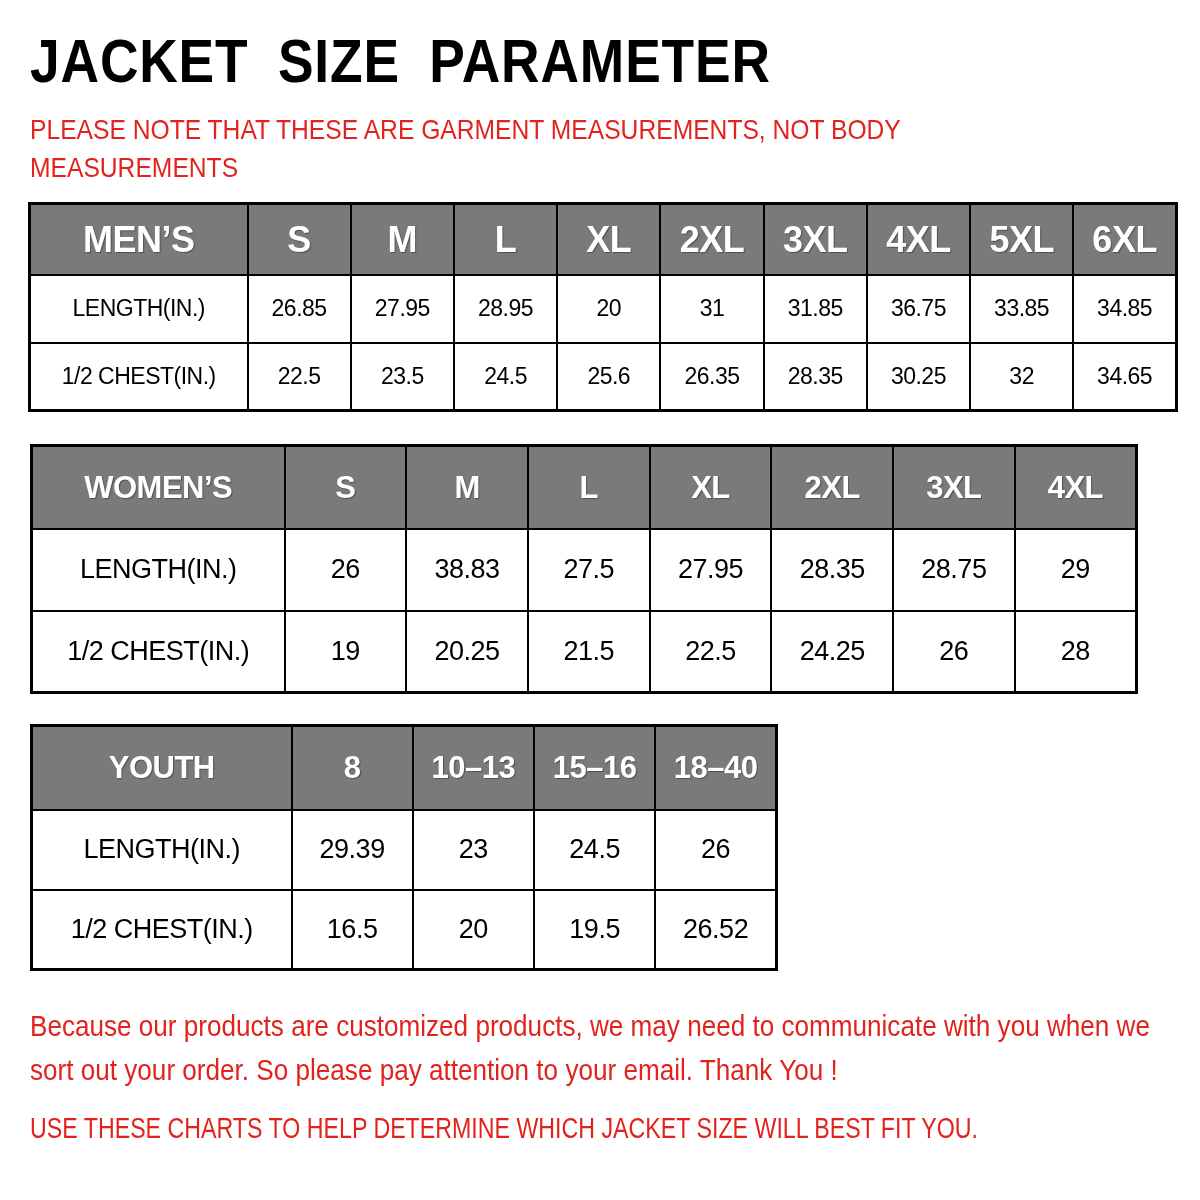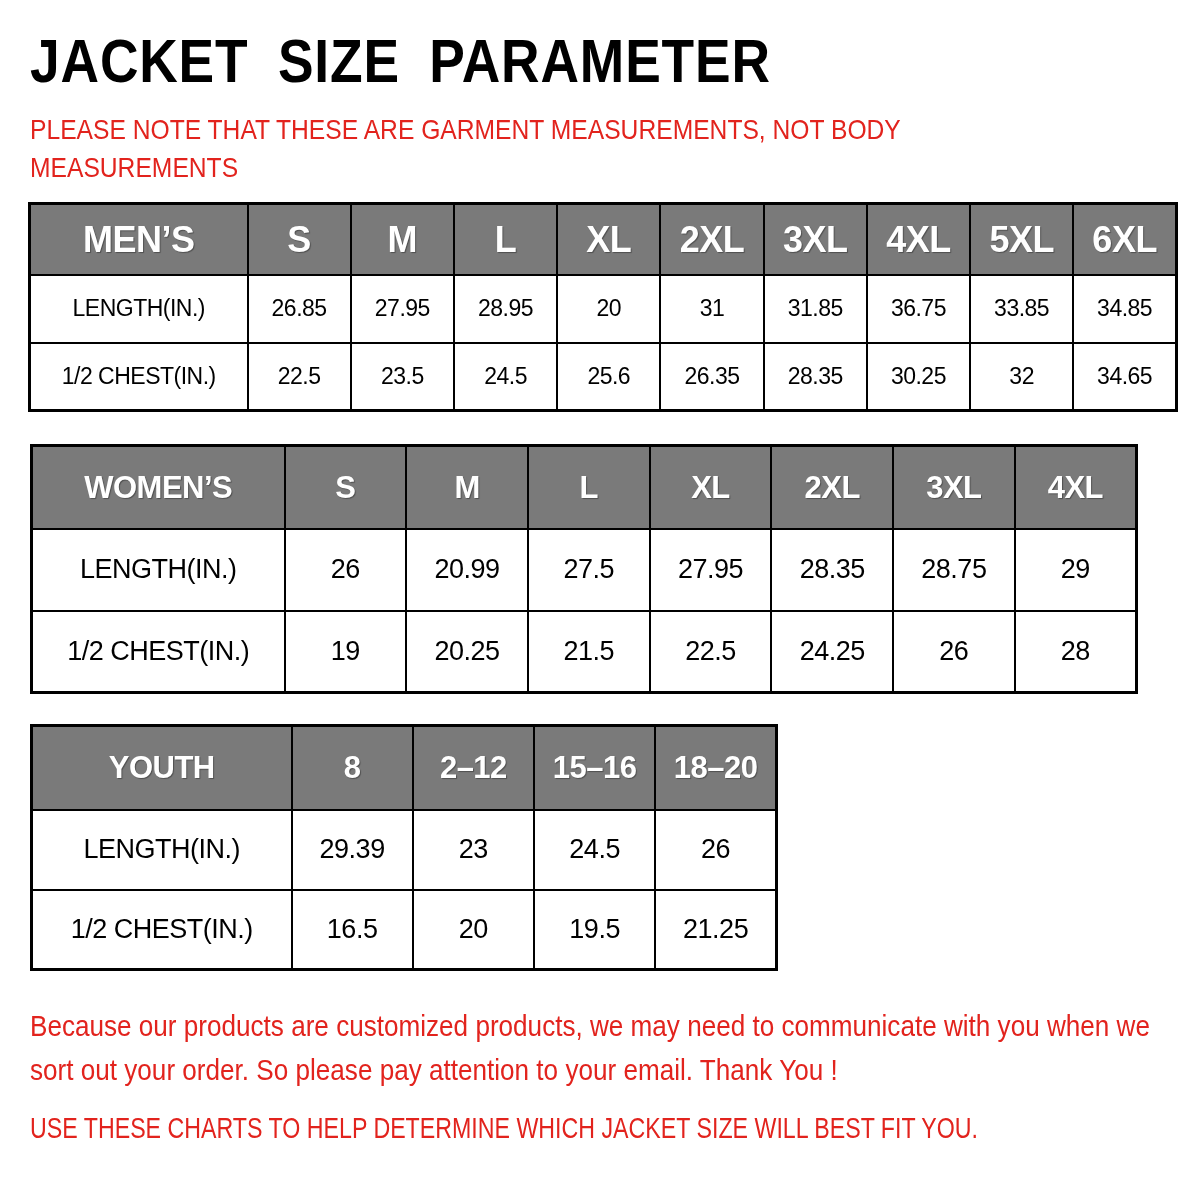--- a/index.html
+++ b/index.html
@@ -155,7 +155,7 @@
         <tr>
           <td class="row-label">LENGTH(IN.)</td>
           <td>26</td>
-          <td>20.99</td>
+          <td>38.83</td>
           <td>27.5</td>
           <td>27.95</td>
           <td>28.35</td>

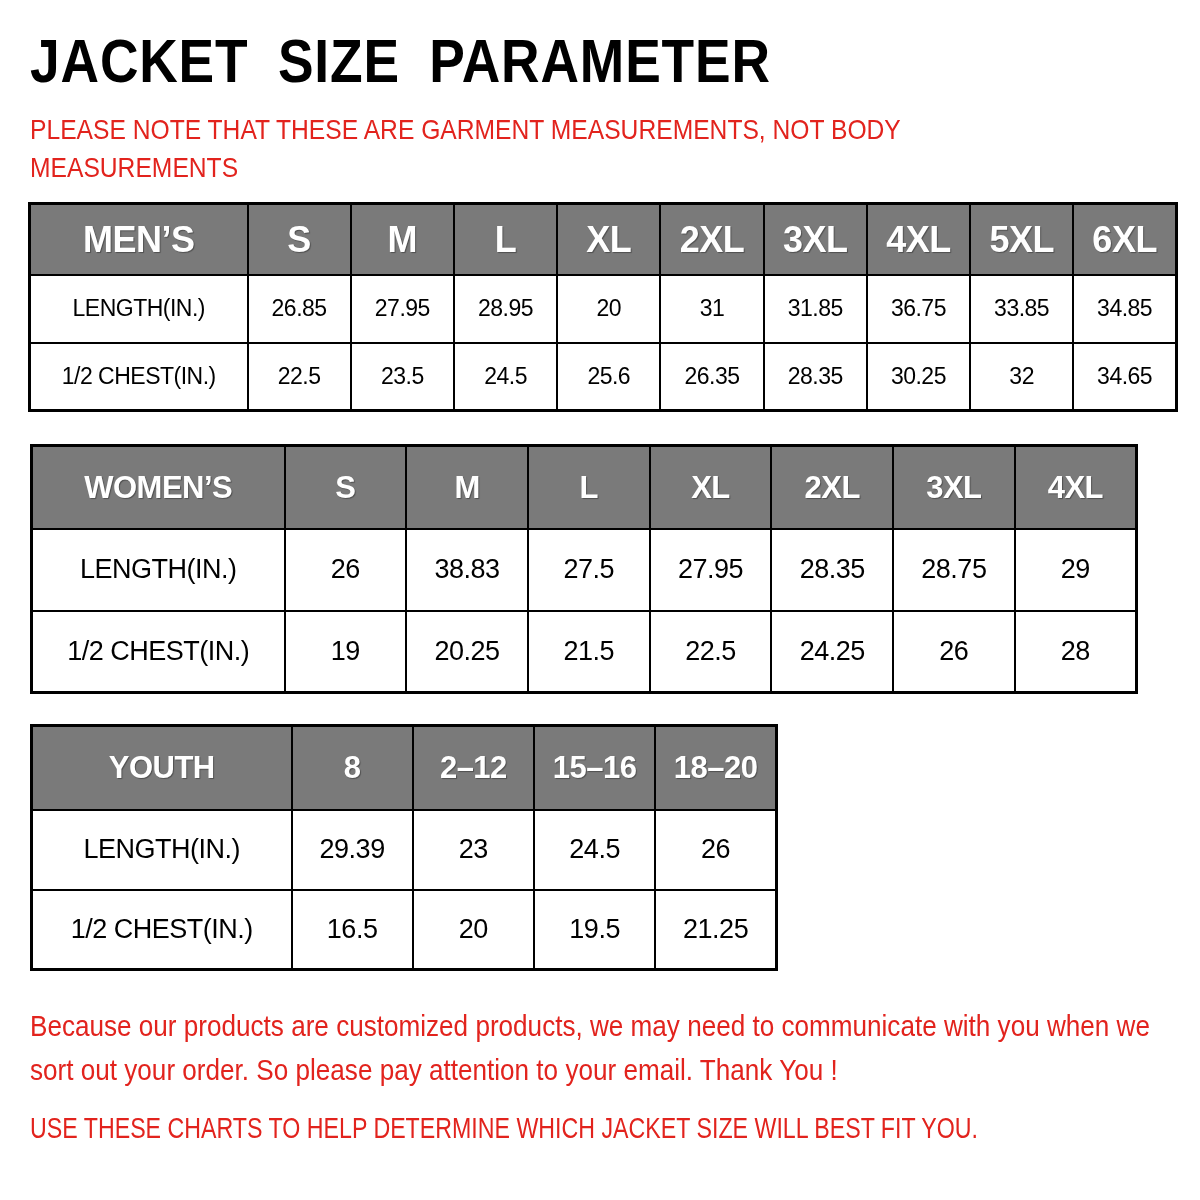--- a/index.html
+++ b/index.html
@@ -187,7 +187,7 @@
         <tr>
           <th>YOUTH</th>
           <th>8</th>
-          <th>2–12</th>
+          <th>10–13</th>
           <th>15–16</th>
           <th>18–20</th>
         </tr>

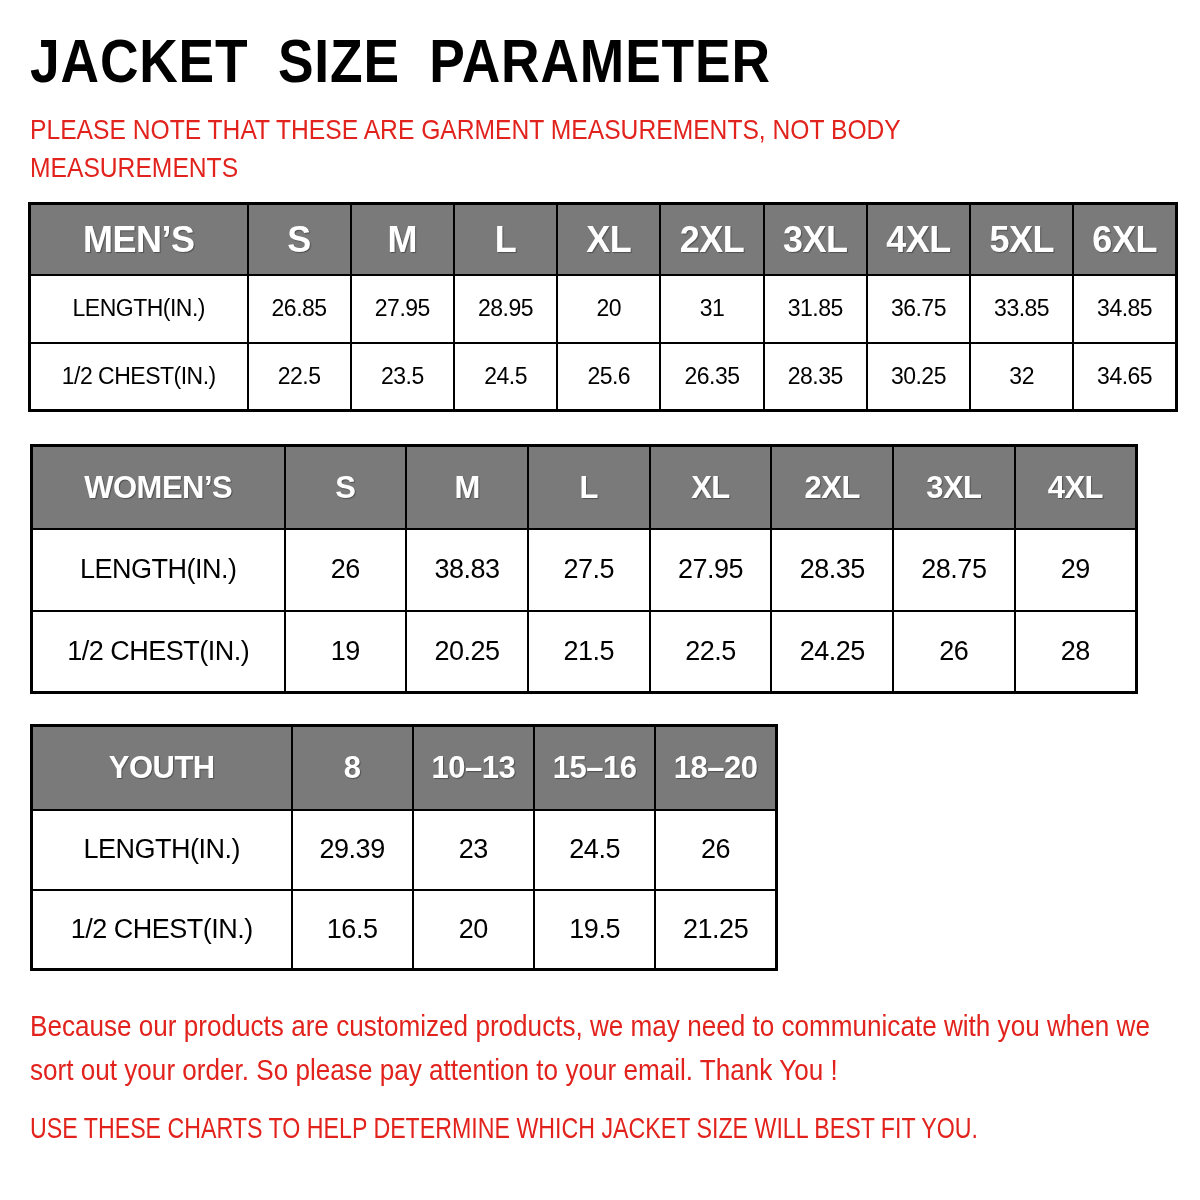--- a/index.html
+++ b/index.html
@@ -189,7 +189,7 @@
           <th>8</th>
           <th>10–13</th>
           <th>15–16</th>
-          <th>18–20</th>
+          <th>18–40</th>
         </tr>
       </thead>
       <tbody>

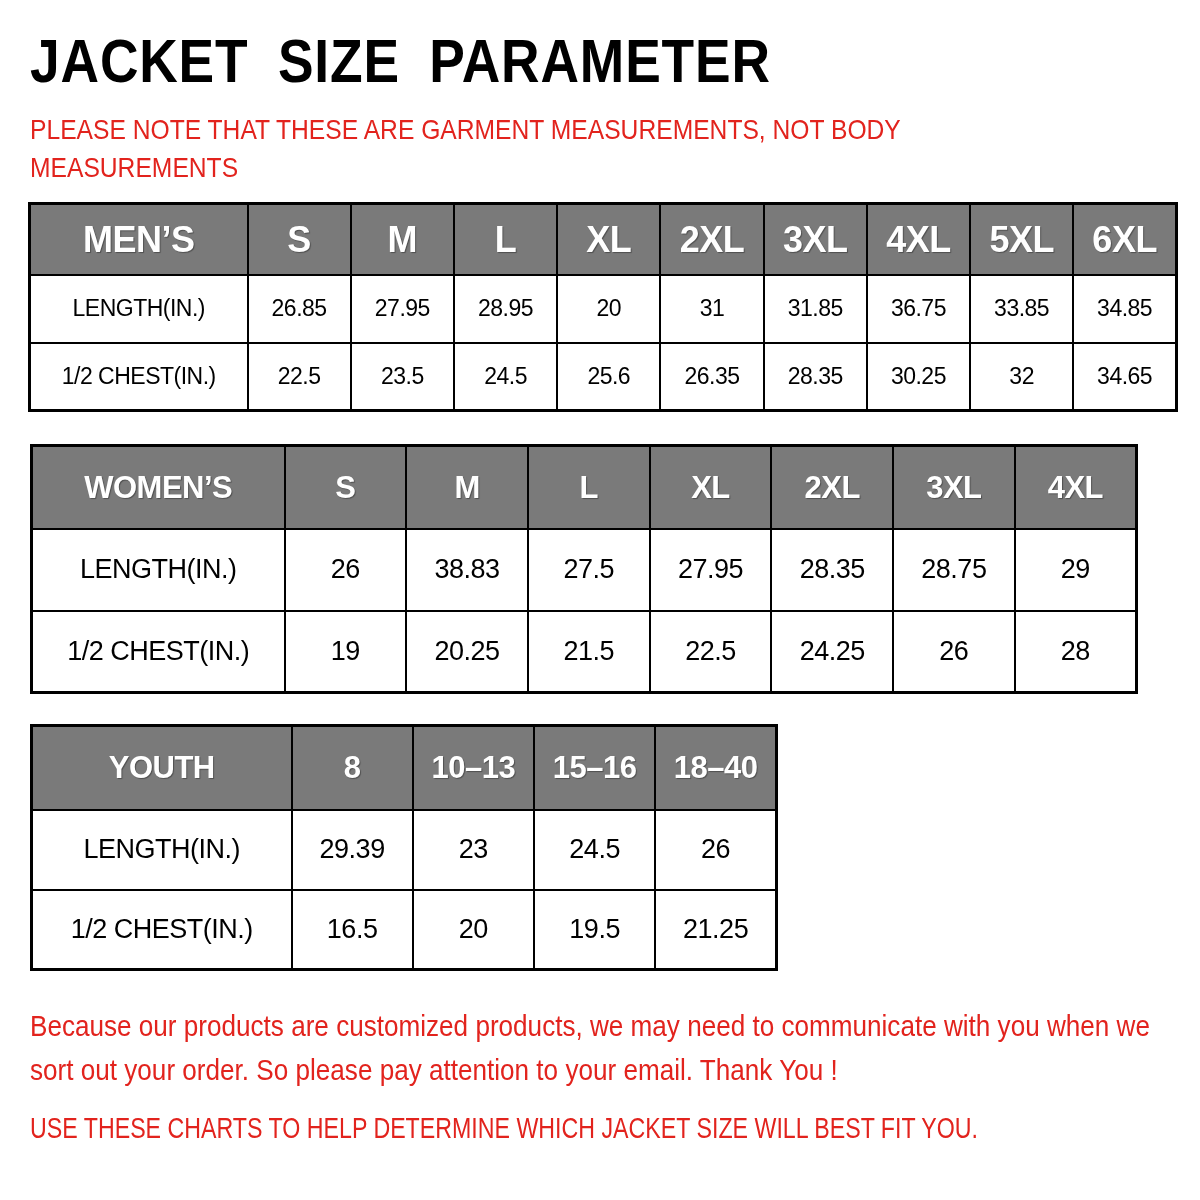--- a/index.html
+++ b/index.html
@@ -205,7 +205,7 @@
           <td>16.5</td>
           <td>20</td>
           <td>19.5</td>
-          <td>21.25</td>
+          <td>26.52</td>
         </tr>
       </tbody>
     </table>

